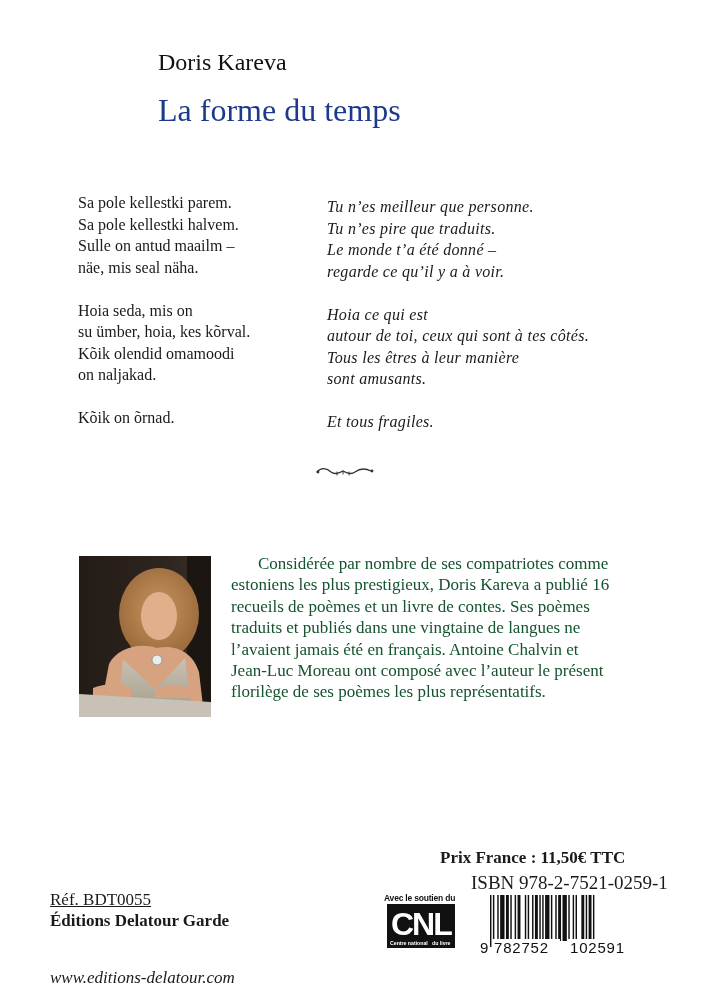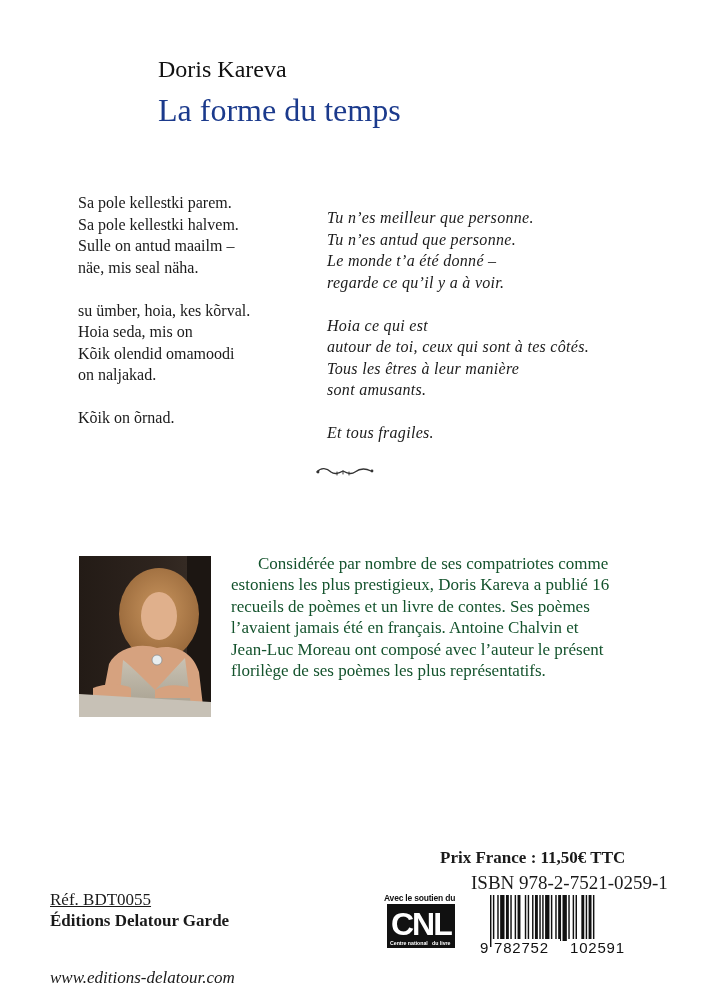--- a/index.html
+++ b/index.html
@@ -18,7 +18,7 @@
     .abs { position: absolute; }
 
     .author {
-      left: 158px; top: 54px;
+      left: 158px; top: 47px;
       font-size: 24px;
       line-height: 30px;
       color: #111;

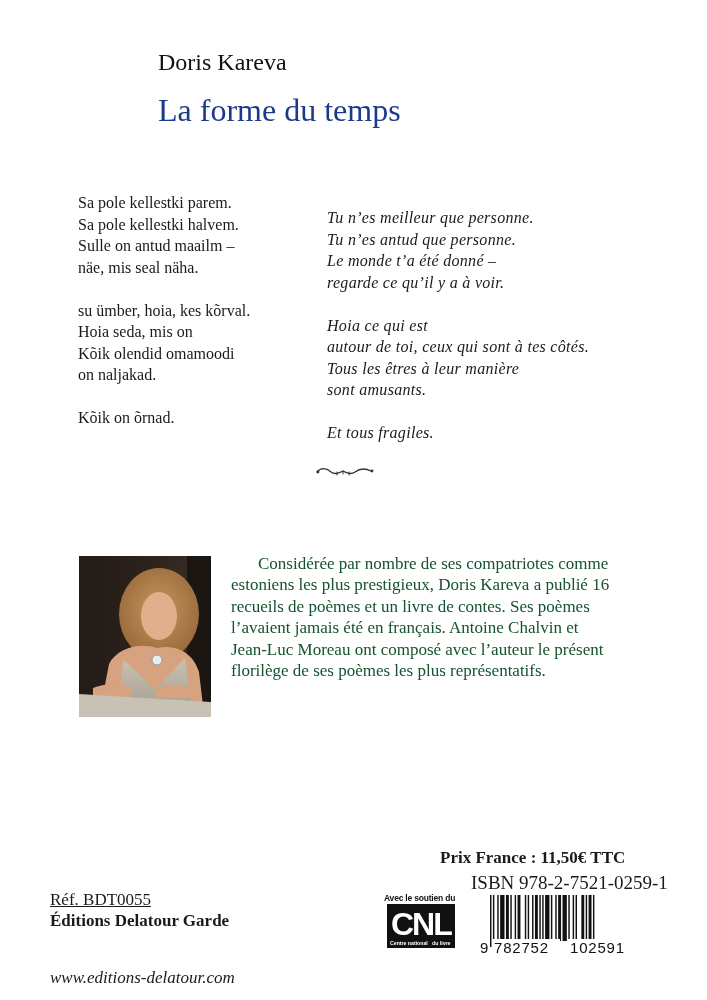--- a/index.html
+++ b/index.html
@@ -40,7 +40,7 @@
     .poem-col .stanza { margin: 0 0 21.5px 0; }
     .poem-col .line { display: block; white-space: nowrap; }
     .poem-et { left: 78px; top: 192px; }
-    .poem-fr { left: 327px; top: 207px; font-style: italic; letter-spacing: 0.3px; }
+    .poem-fr { left: 327px; top: 196px; font-style: italic; letter-spacing: 0.3px; }
 
     .ornament { left: 315px; top: 464px; width: 60px; height: 14px; }
 

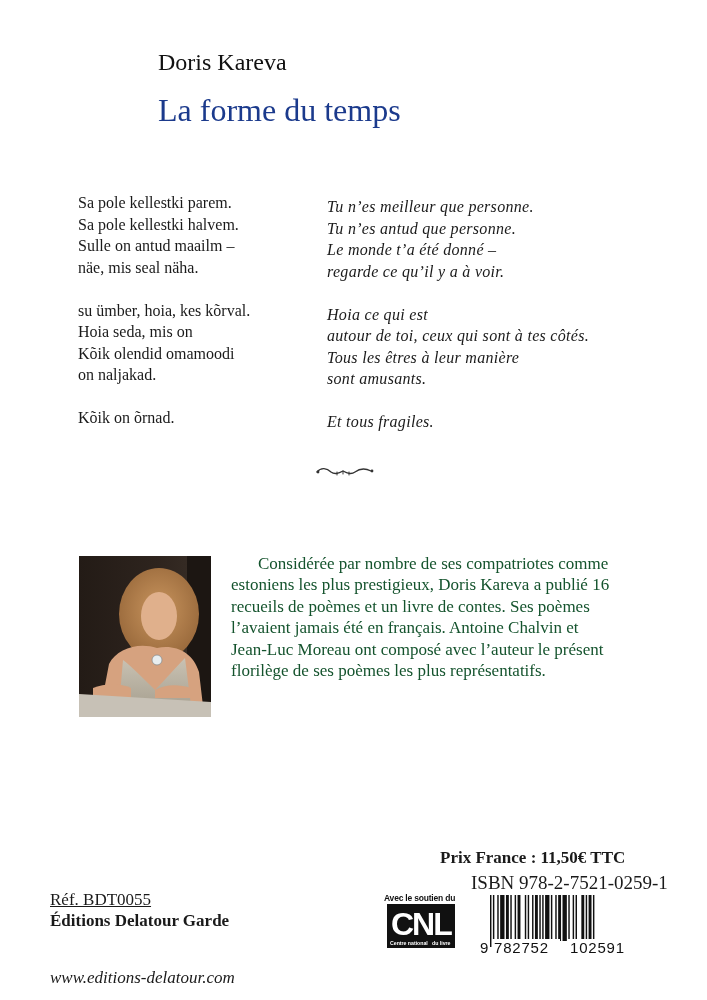--- a/index.html
+++ b/index.html
@@ -146,7 +146,7 @@
 <div class="abs poem-col poem-fr">
   <div class="stanza">
     <span class="line">Tu n’es meilleur que personne.</span>
-    <span class="line">Tu n’es antud que personne.</span>
+    <span class="line">Tu n’es pire que traduits.</span>
     <span class="line">Le monde t’a été donné –</span>
     <span class="line">regarde ce qu’il y a à voir.</span>
   </div>

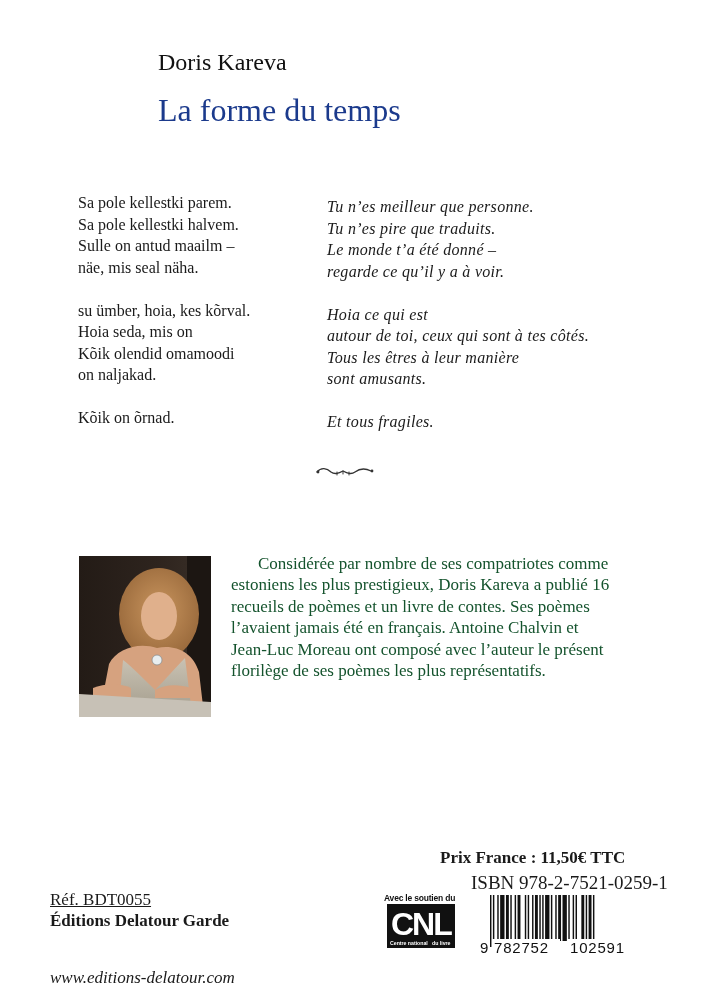--- a/index.html
+++ b/index.html
@@ -133,8 +133,8 @@
     <span class="line">näe, mis seal näha.</span>
   </div>
   <div class="stanza">
+    <span class="line">Hoia seda, mis on</span>
     <span class="line">su ümber, hoia, kes kõrval.</span>
-    <span class="line">Hoia seda, mis on</span>
     <span class="line">Kõik olendid omamoodi</span>
     <span class="line">on naljakad.</span>
   </div>

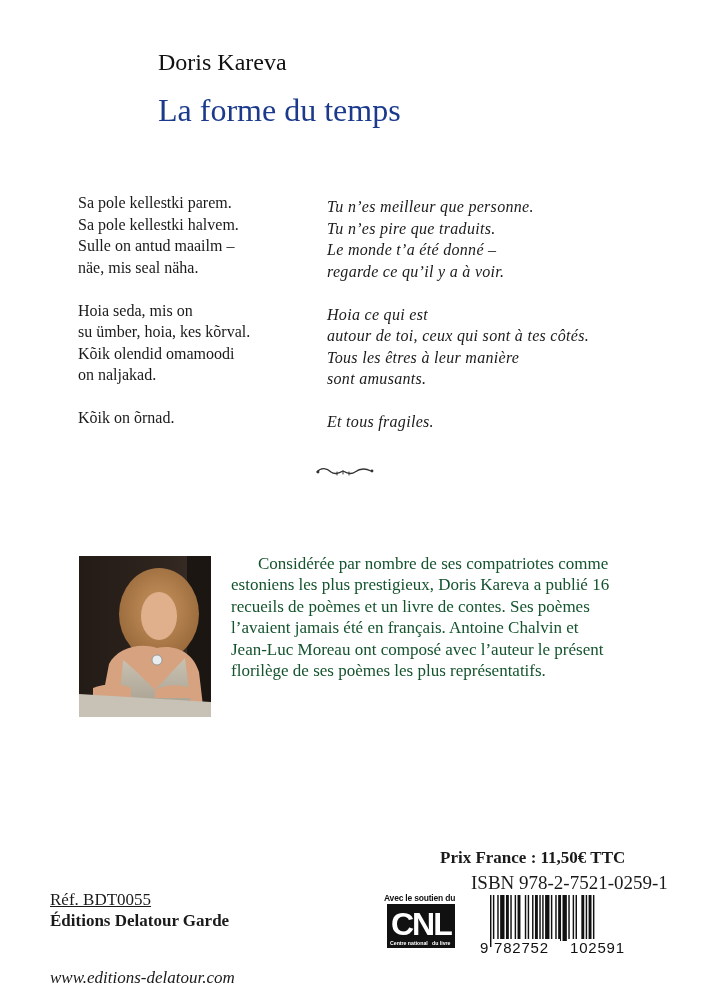--- a/index.html
+++ b/index.html
@@ -209,6 +209,7 @@
   <span class="line first">Considérée par nombre de ses compatriotes comme</span>
   <span class="line">estoniens les plus prestigieux, Doris Kareva a publié 16</span>
   <span class="line">recueils de poèmes et un livre de contes. Ses poèmes</span>
+  <span class="line">traduits et publiés dans une vingtaine de langues ne</span>
   <span class="line">l’avaient  jamais été en français. Antoine Chalvin et</span>
   <span class="line">Jean-Luc Moreau ont composé avec l’auteur le présent</span>
   <span class="line">florilège de ses poèmes les plus représentatifs.</span>

